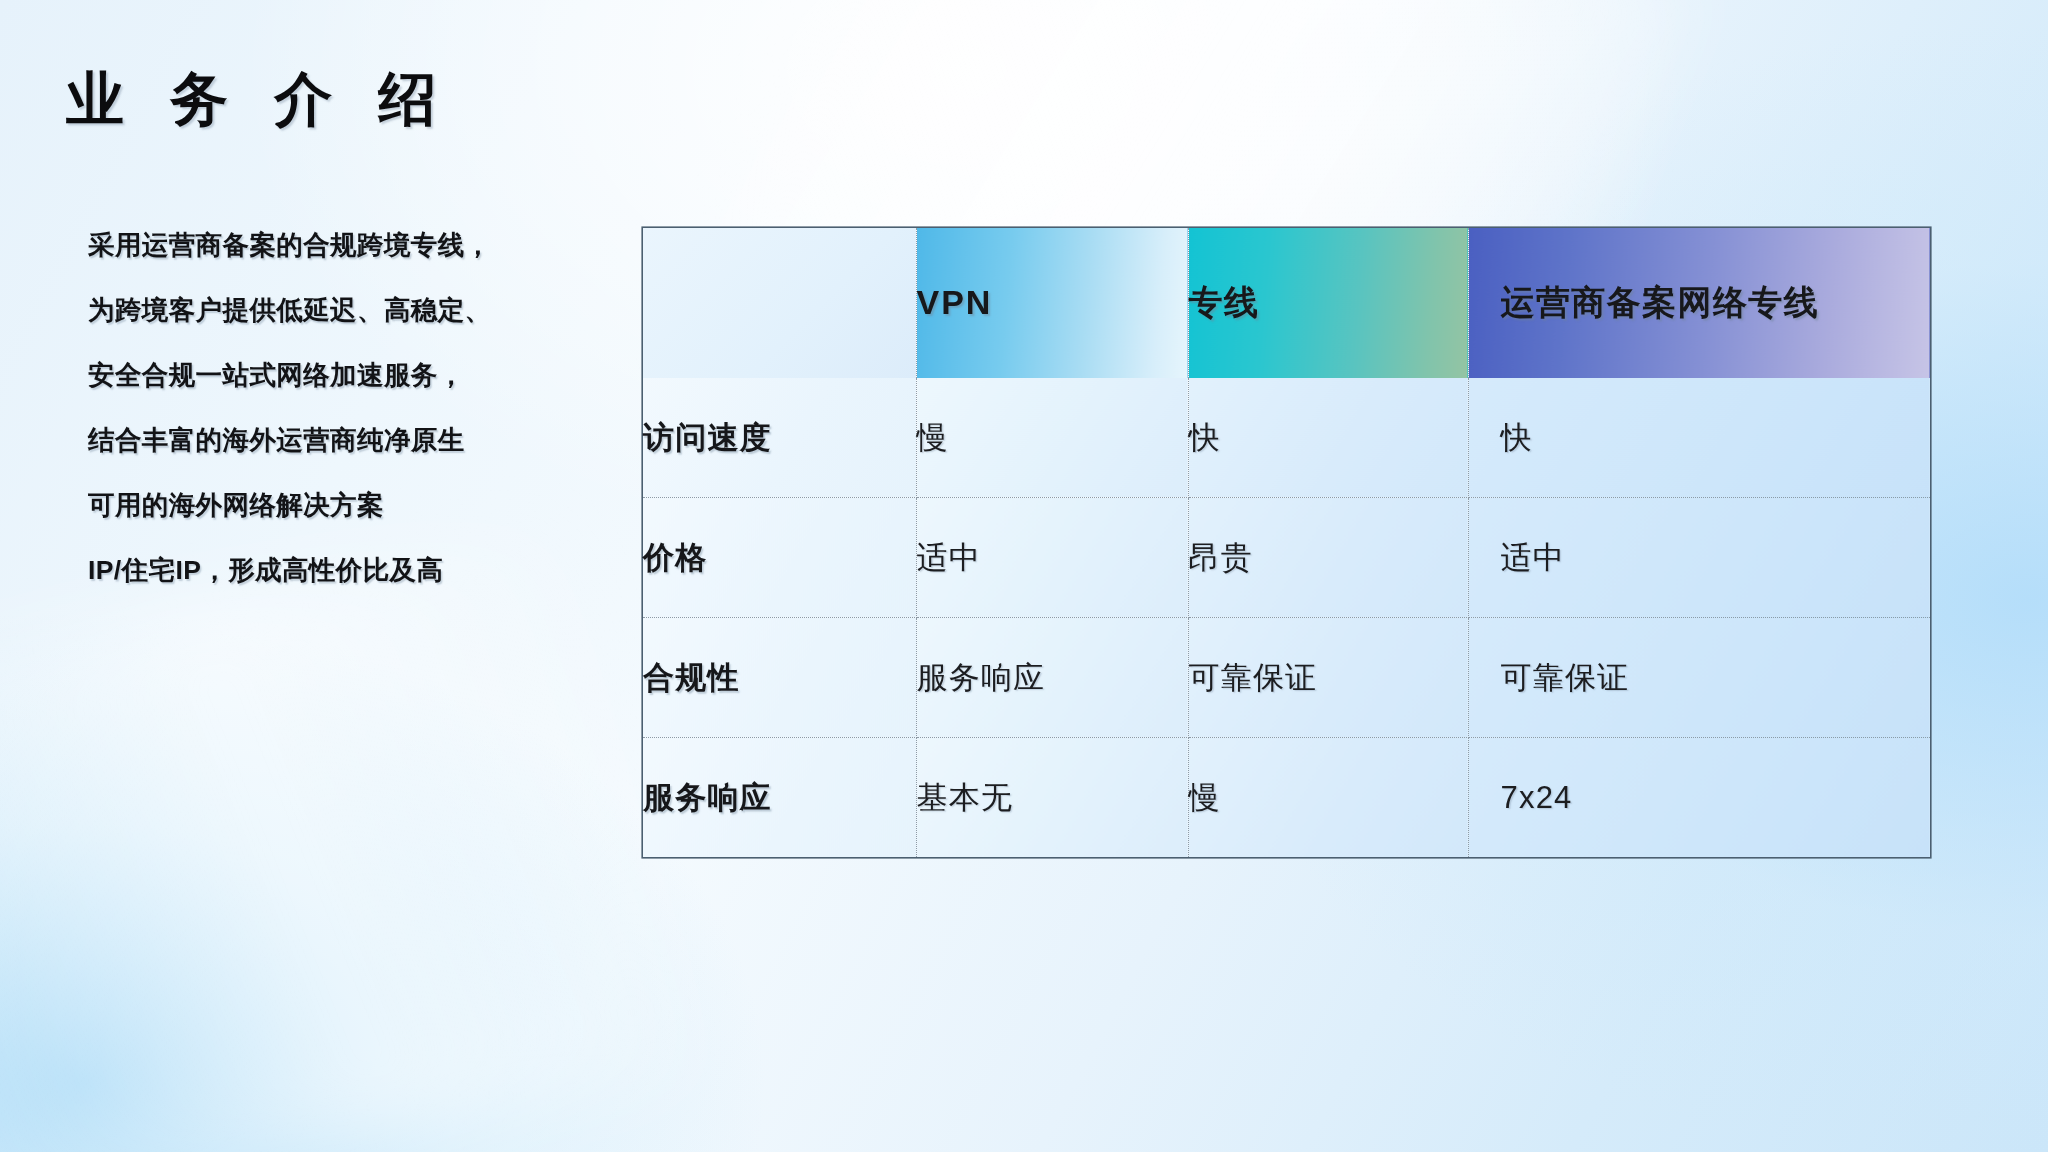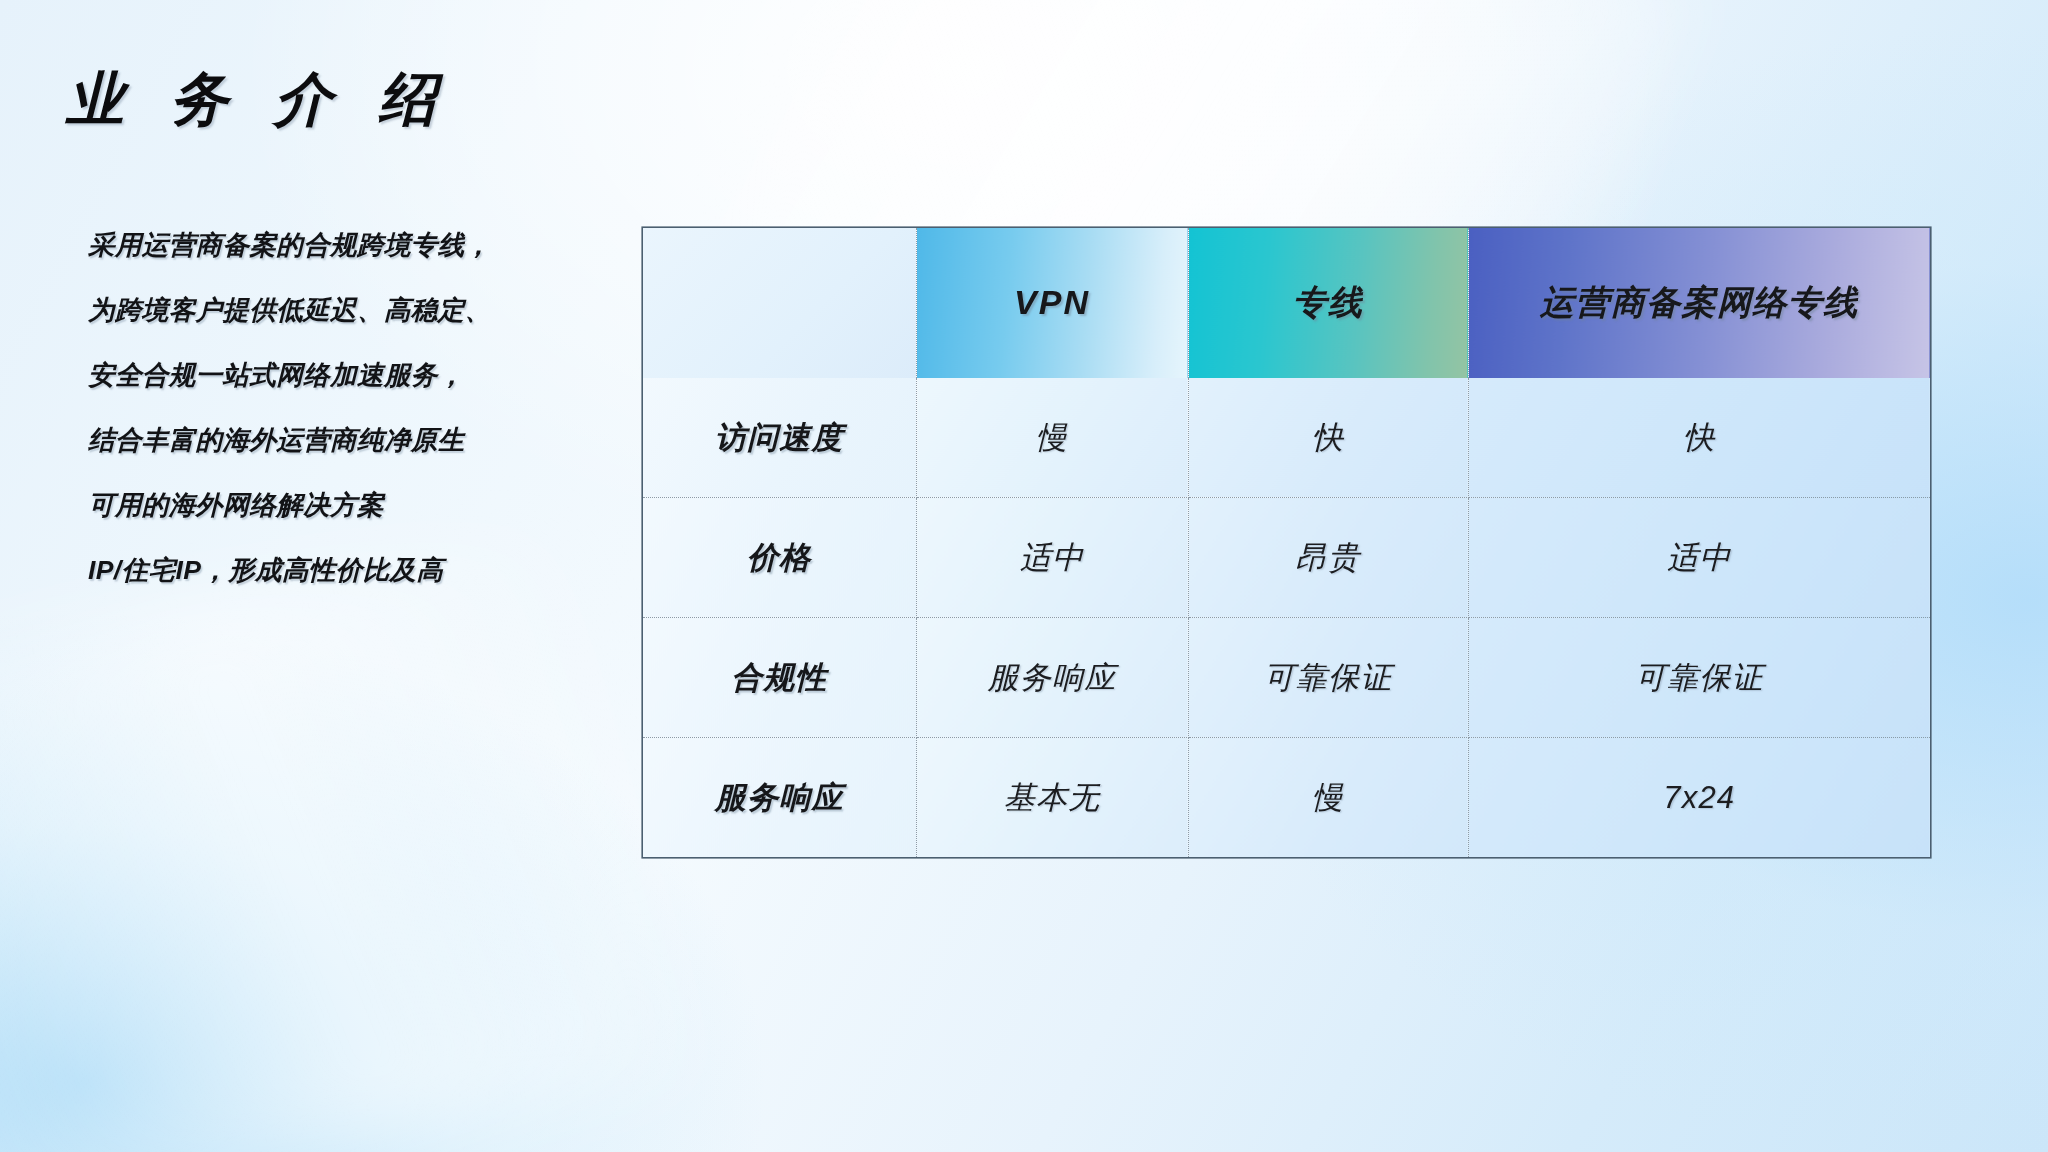--- a/index.html
+++ b/index.html
@@ -41,7 +41,6 @@
           #e7f3fc 62%,
           #d5ebfa 82%,
           #cbe6f9 100%);
-    font-style: italic;
   }
   .bg-sheen {
     position: absolute;

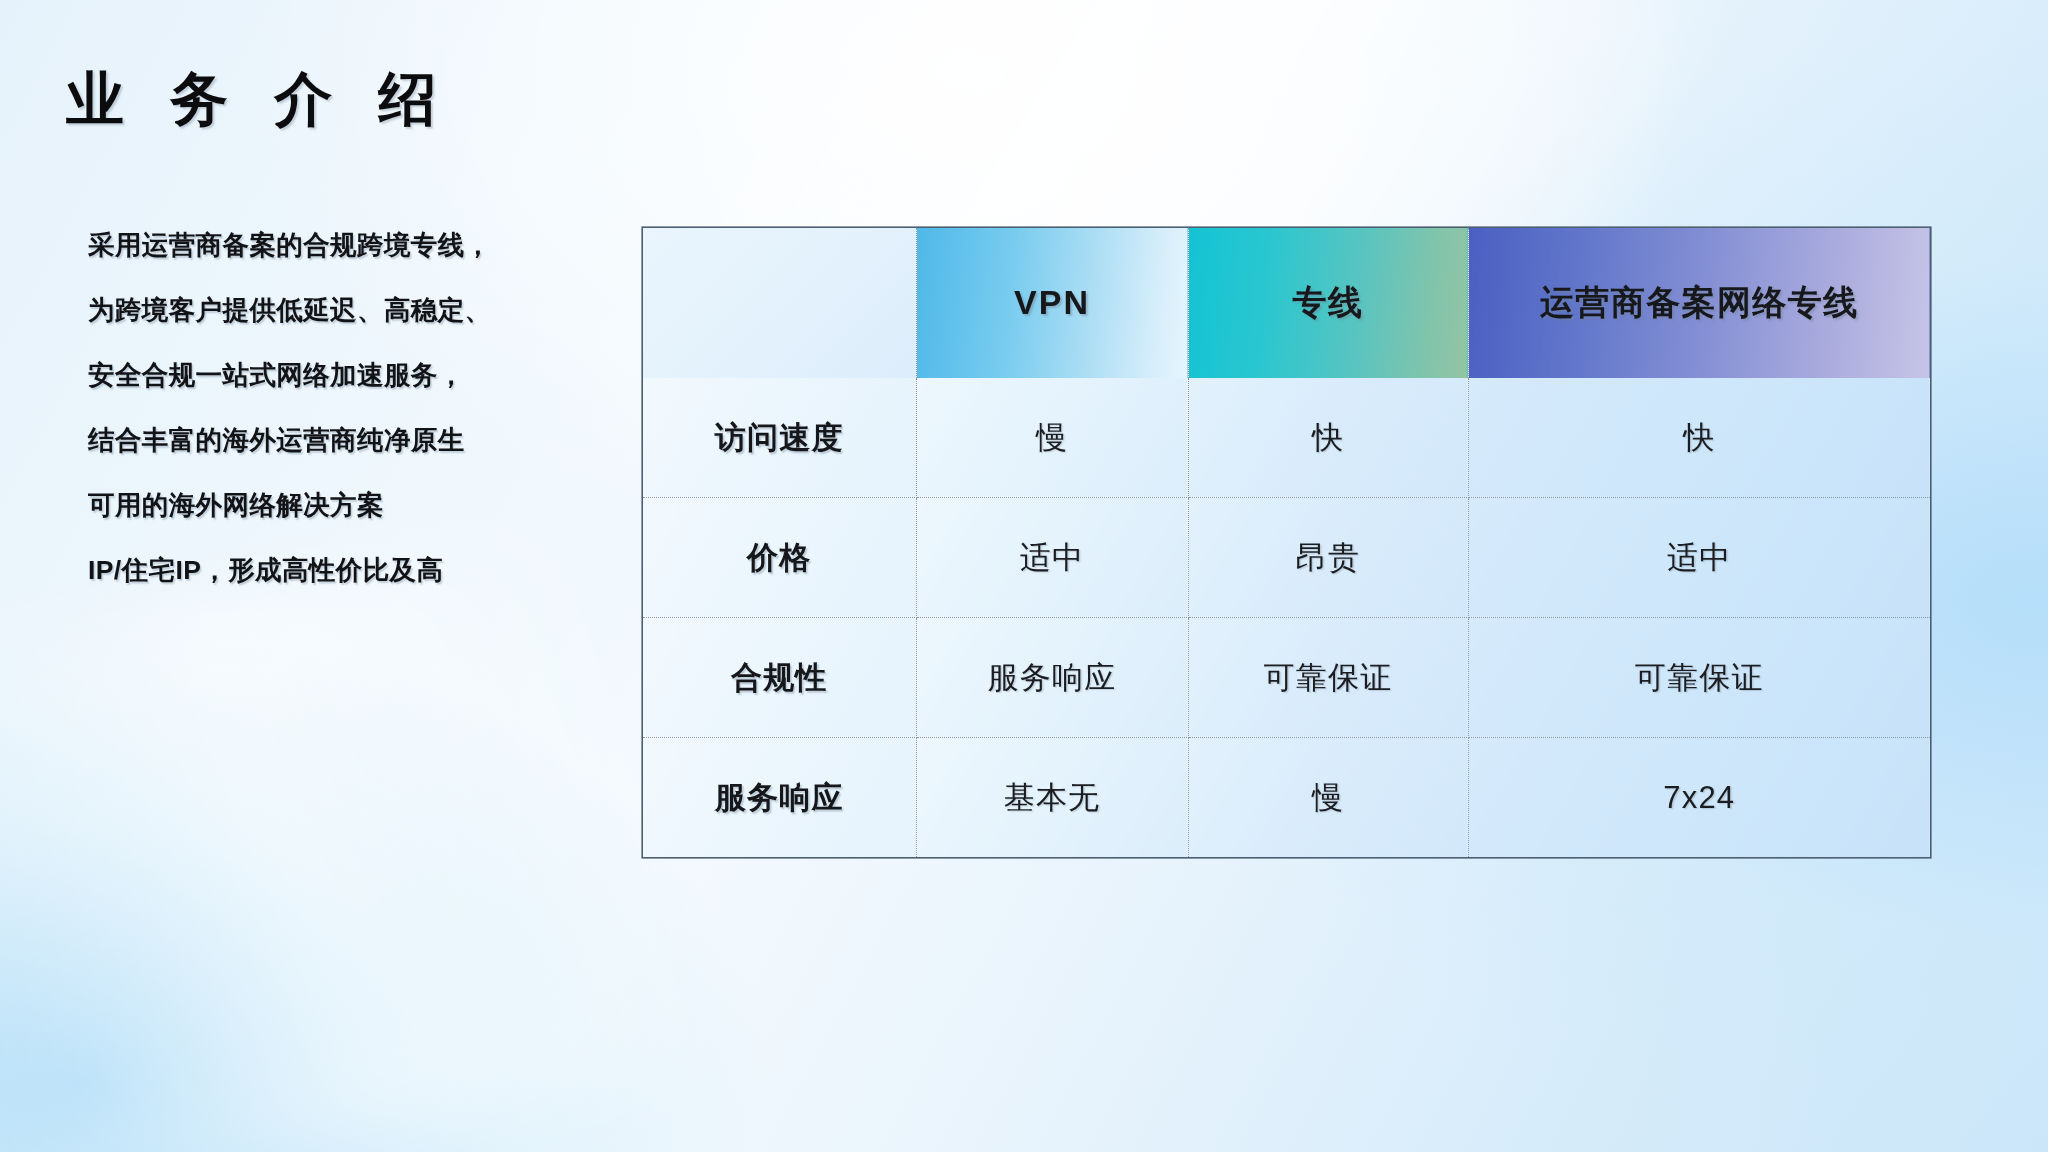--- a/index.html
+++ b/index.html
@@ -121,7 +121,7 @@
 
   .cmp-table td {
     padding: 0;
-    text-align: center;
+    text-align: left;
     vertical-align: middle;
     border-right: 1.4px dotted #8d9aa6;
     border-bottom: 1.4px dotted #8d9aa6;

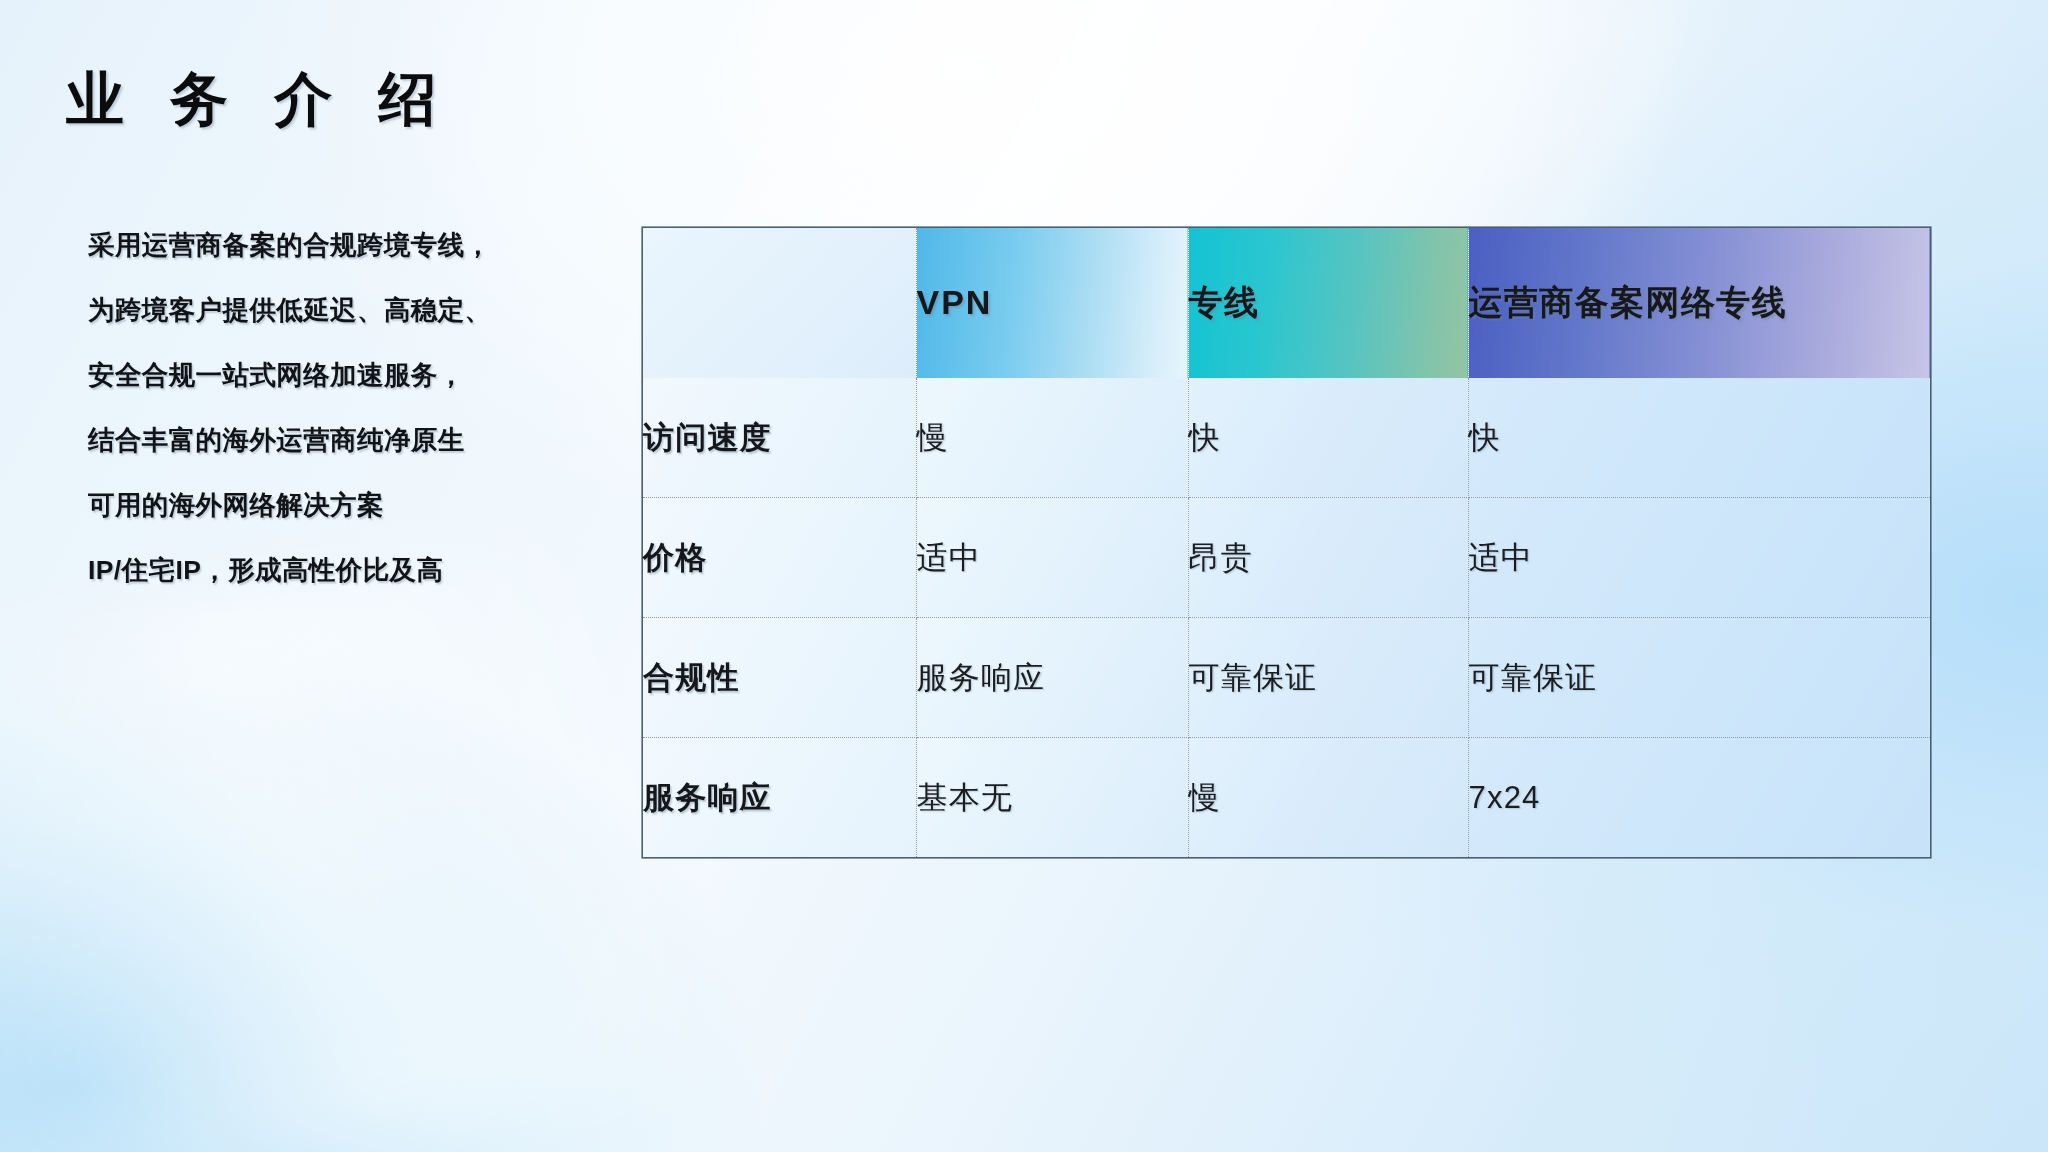--- a/index.html
+++ b/index.html
@@ -127,7 +127,7 @@
     border-bottom: 1.4px dotted #8d9aa6;
     position: relative;
   }
-  .cmp-table td:last-child { border-right: none; }
+  .cmp-table td:last-child { border-right: none; padding-left: 32px; }
   .cmp-table tr:last-child td { border-bottom: none; }
 
   

